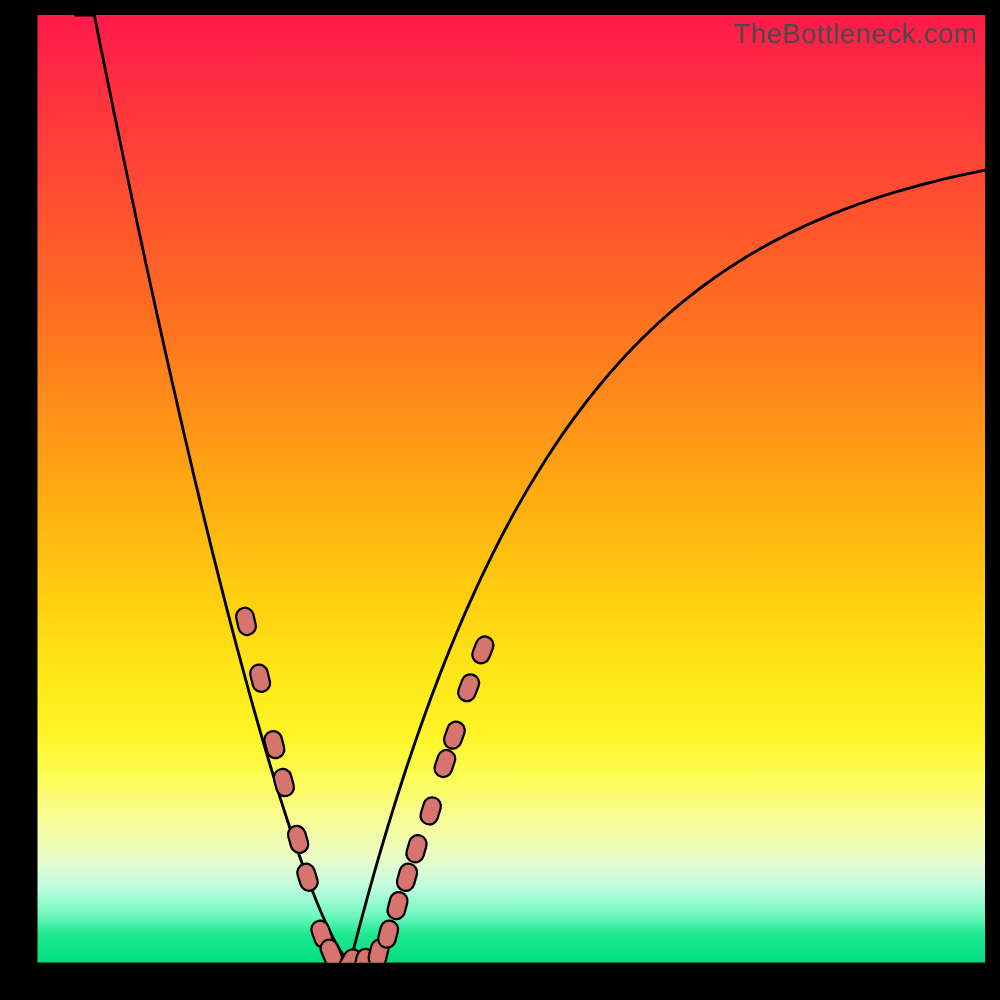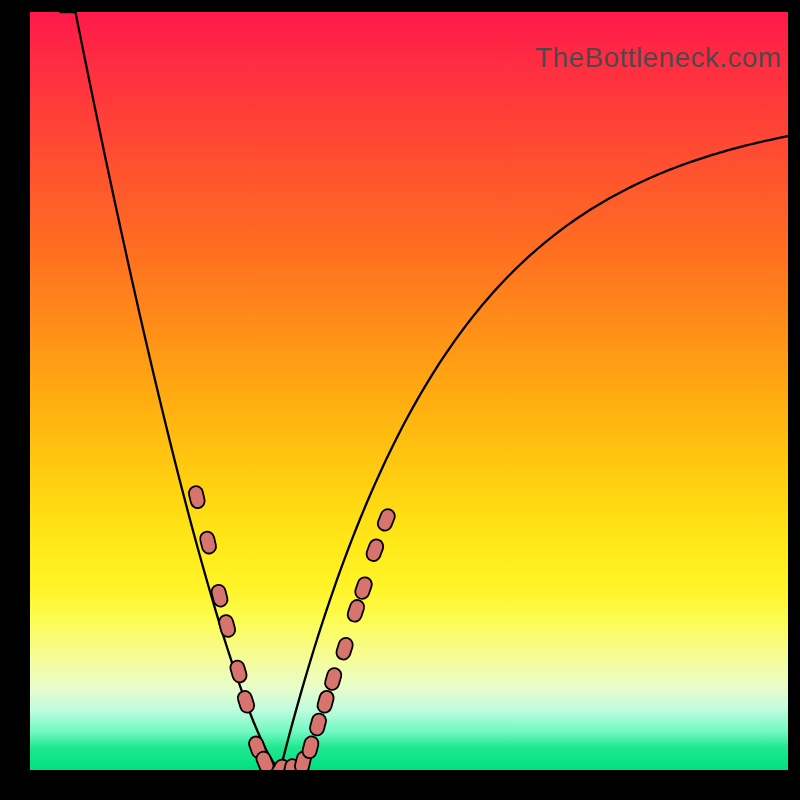--- a/index.html
+++ b/index.html
@@ -34,11 +34,10 @@
     top: 14px;
     right: 18px;
     font-family: Arial, Helvetica, sans-serif;
-    font-size: 28px;
+    font-size: 22px;
     color: #4a4a4a;
     letter-spacing: 0.4px;
     z-index: 5;
-    margin-top: 28px;
   }
   svg.plot {
     position: absolute;

